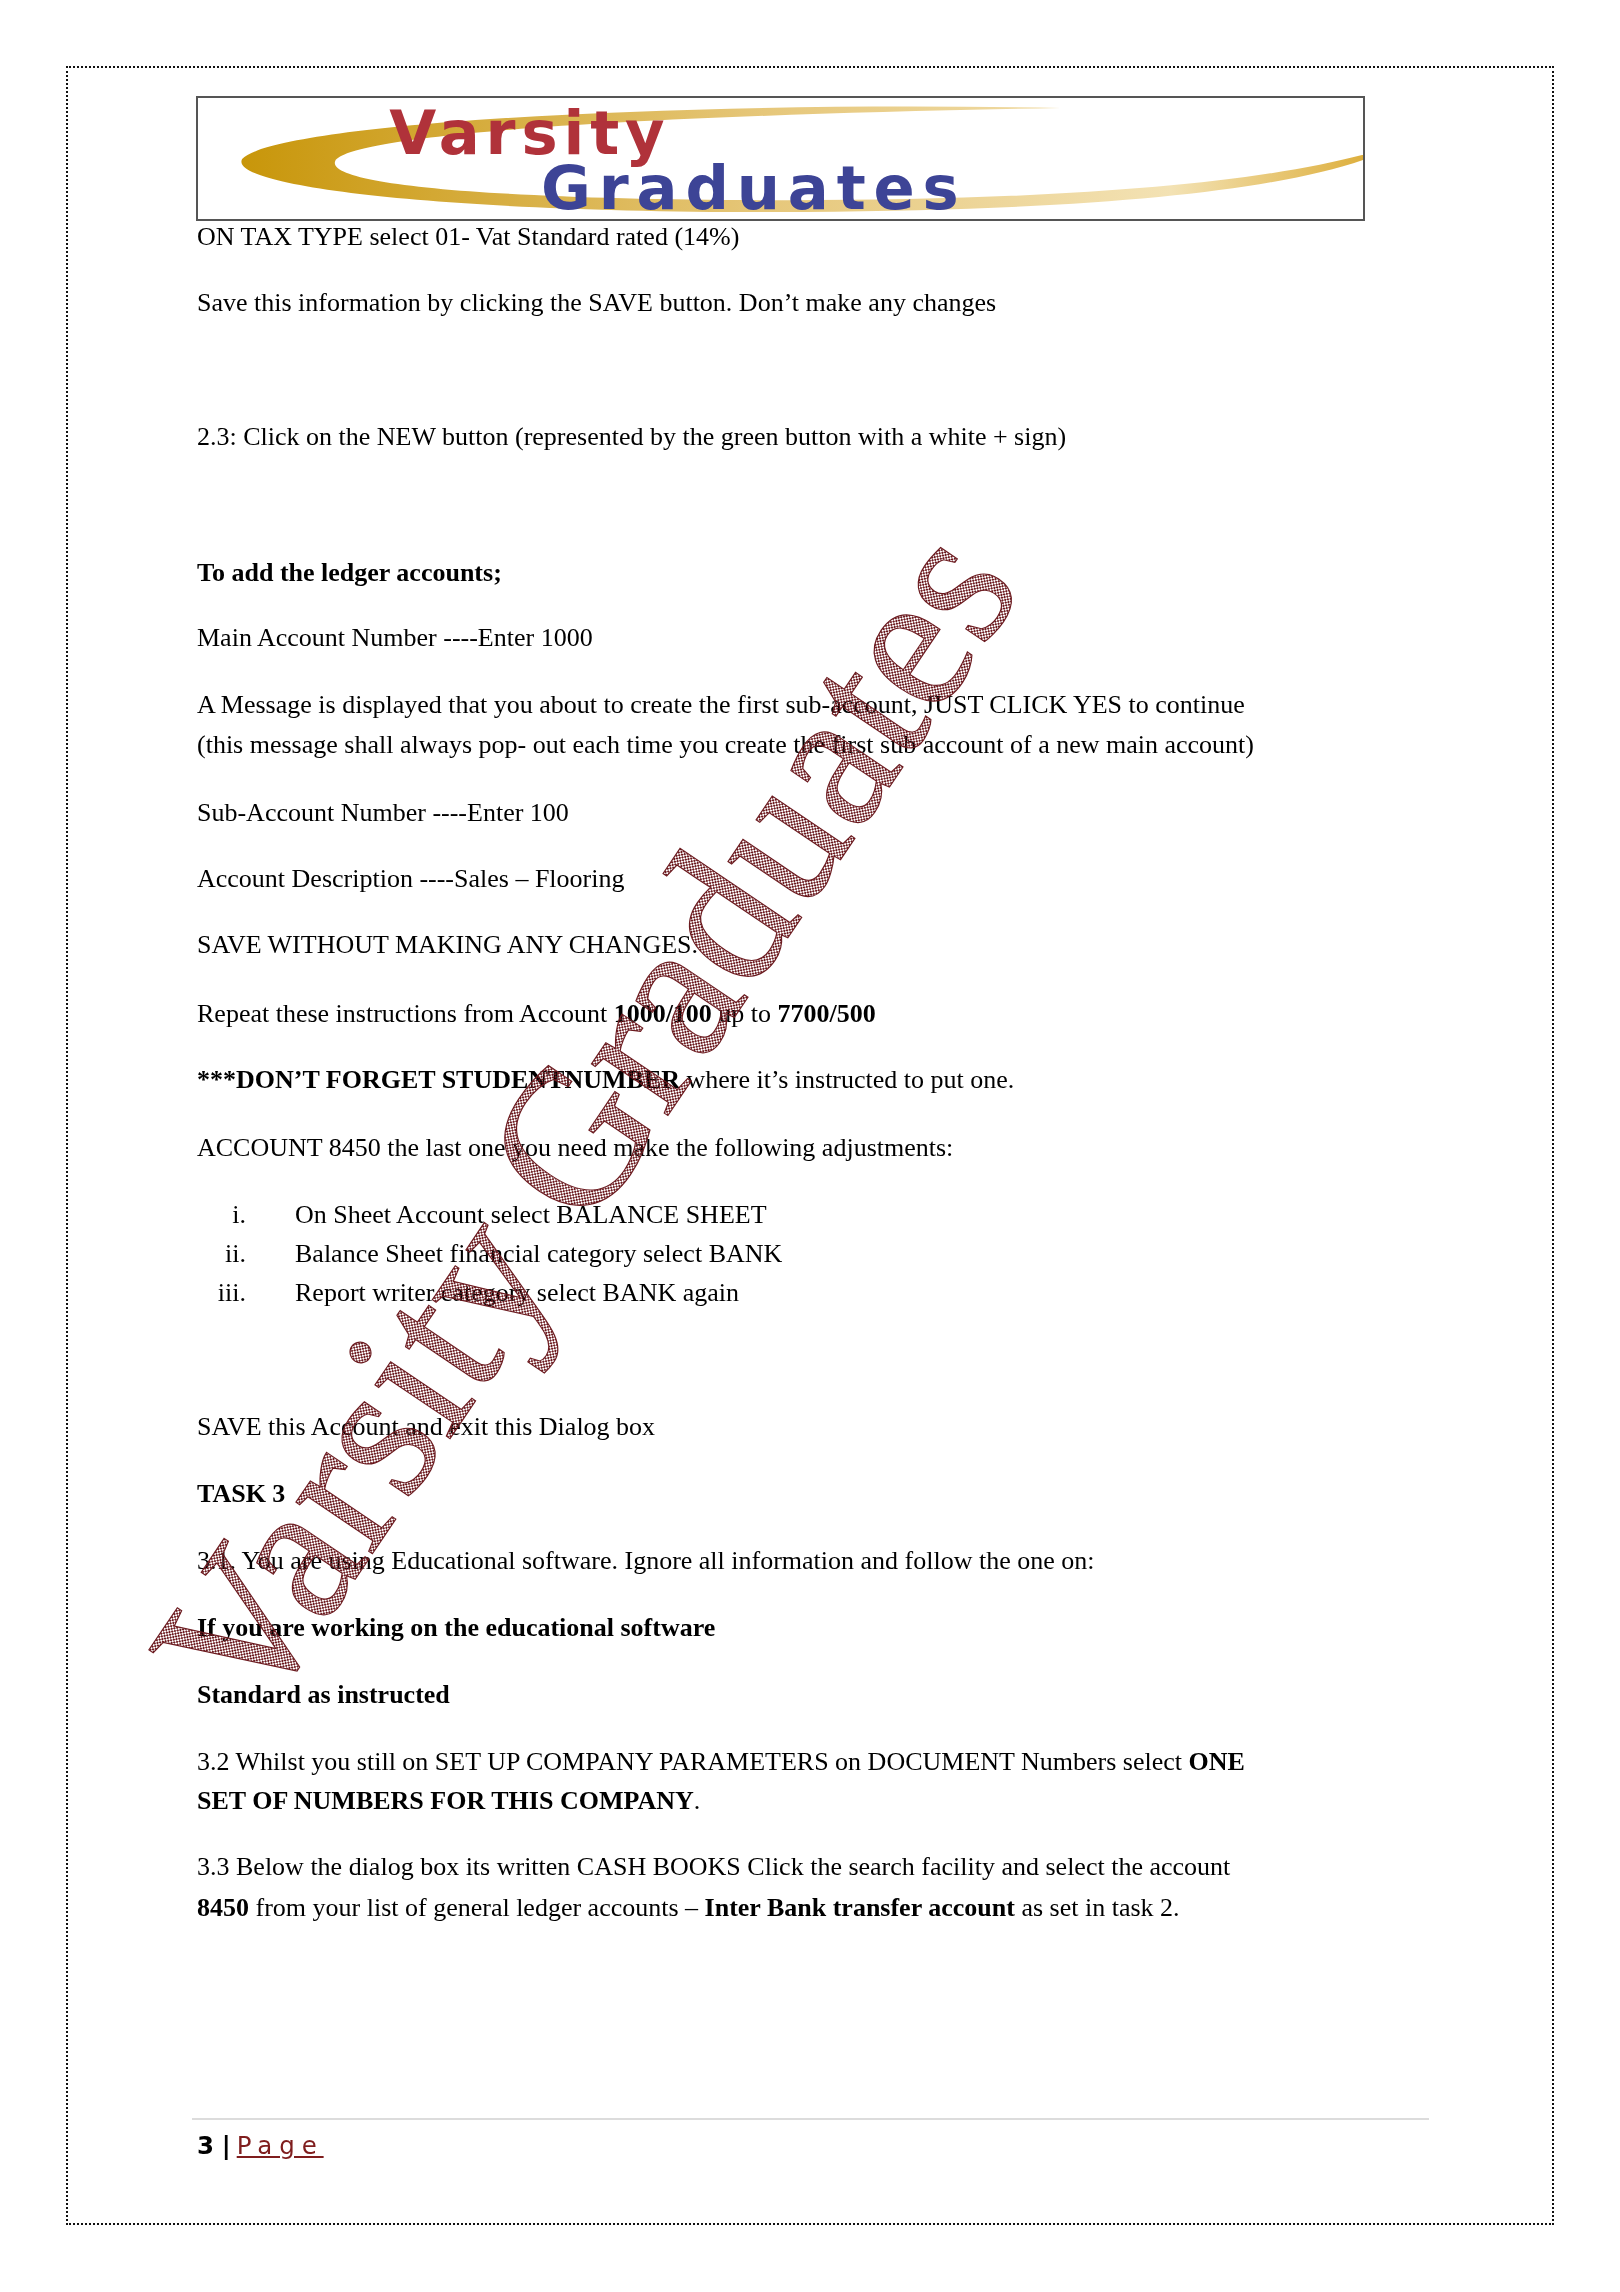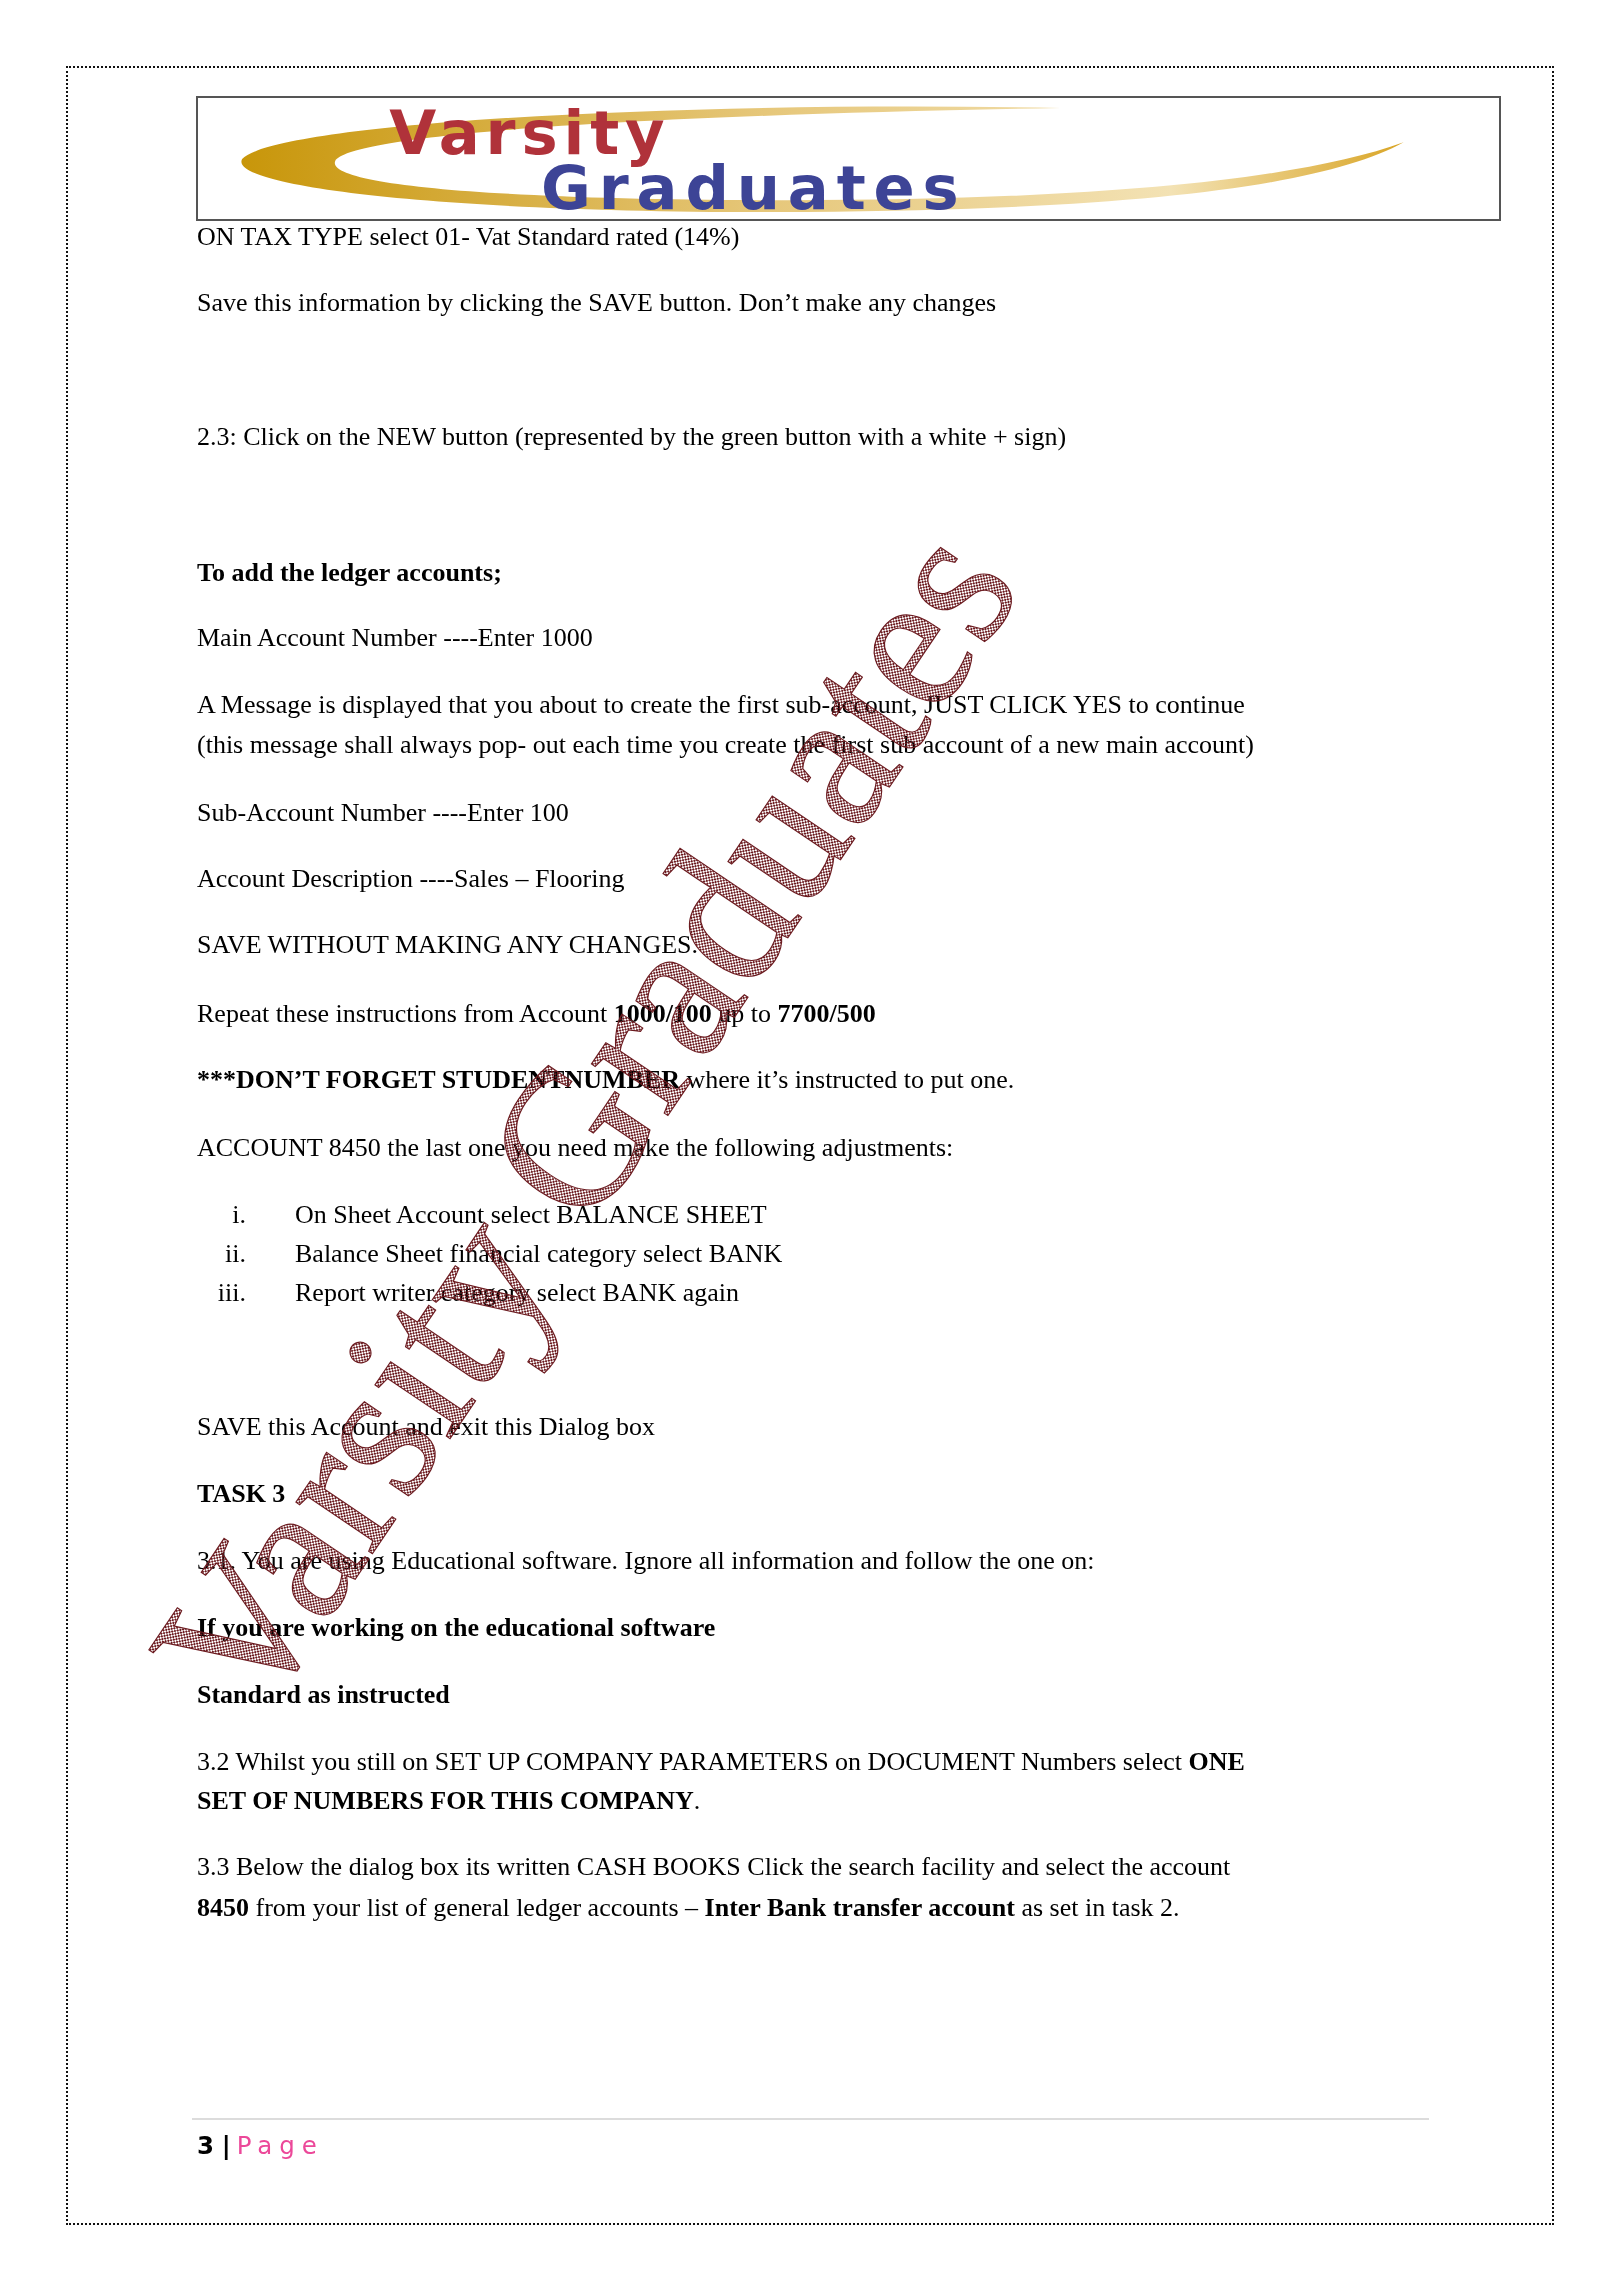--- a/index.html
+++ b/index.html
@@ -5,7 +5,7 @@
   html, body { margin:0; padding:0; background:#ffffff; }
   body { width:1620px; height:2293px; position:relative; overflow:hidden; font-family:"Liberation Serif", "DejaVu Serif", serif; color:#000; }
   .page-border { position:absolute; left:66px; top:66px; width:1488px; height:2159px; border:2px dotted #111; box-sizing:border-box; }
-  .logo-box { position:absolute; left:196px; top:96px; width:1305px; height:125px; border:2px solid #555; box-sizing:border-box; background:#fff; overflow:hidden; }
+  .logo-box { position:absolute; left:196px; top:96px; width:1169px; height:125px; border:2px solid #555; box-sizing:border-box; background:#fff; overflow:hidden; }
   .logo-svg { position:absolute; left:0; top:0; width:1283px; height:122px; }
   .line { position:absolute; left:197px; font-size:26px; line-height:29px; white-space:nowrap; }
   .b { font-weight:bold; }

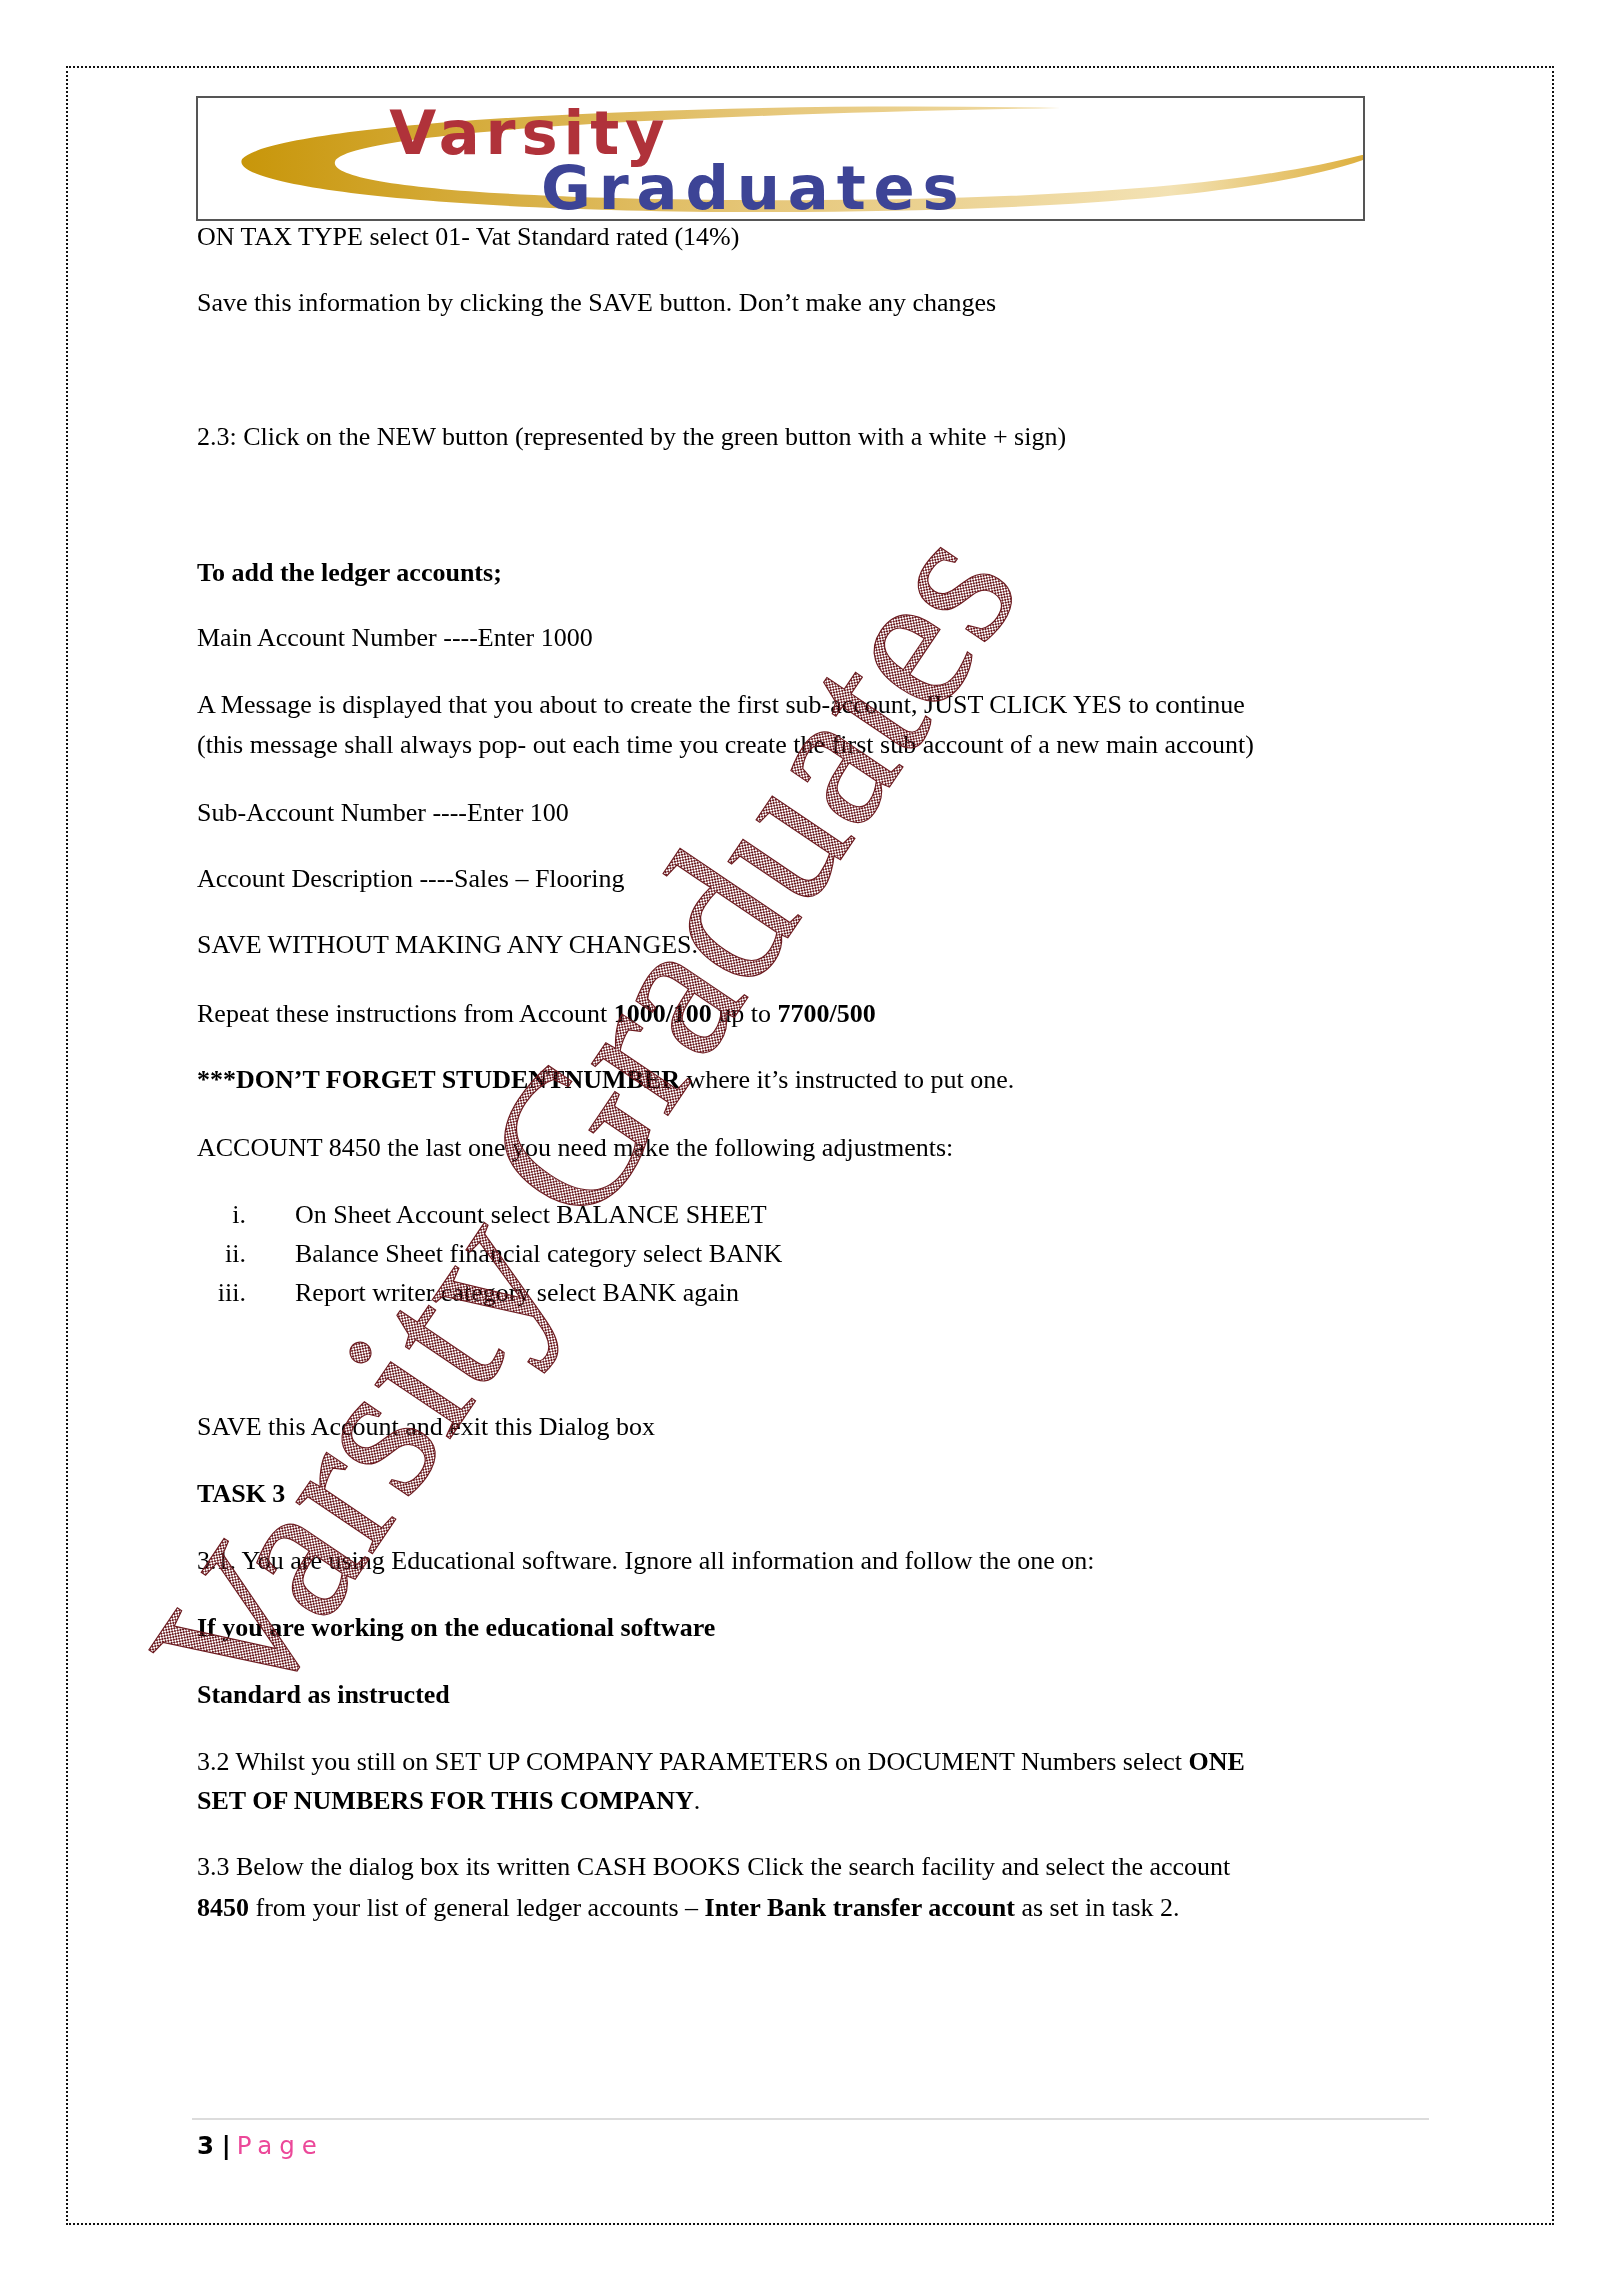--- a/index.html
+++ b/index.html
@@ -15,7 +15,7 @@
   .footer { position:absolute; left:197px; top:2129px; font-family:"DejaVu Sans", "Liberation Sans", sans-serif; font-size:24.5px; line-height:33px; white-space:nowrap; }
   .footer .num { font-weight:bold; color:#000; }
   .footer .sep { font-weight:bold; color:#000; margin:0 5.9px 0 7.8px; }
-  .footer .pg { color:#ec4899; letter-spacing:6.9px; }
+  .footer .pg { color:#7f1d1d; letter-spacing:6.9px;text-decoration:underline; }
   .watermark { position:absolute; left:0; top:0; width:1620px; height:2293px; pointer-events:none; }
 </style>
 </head>

